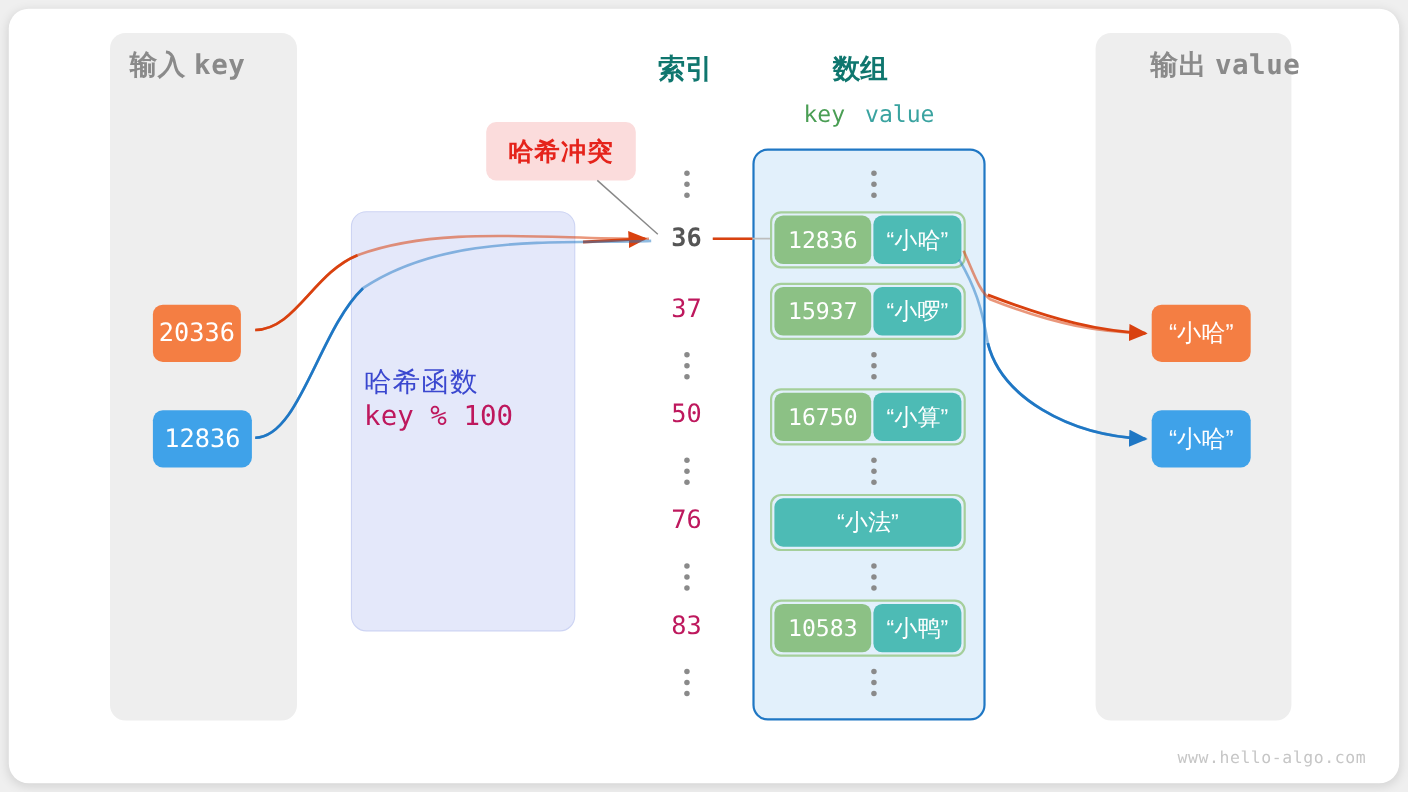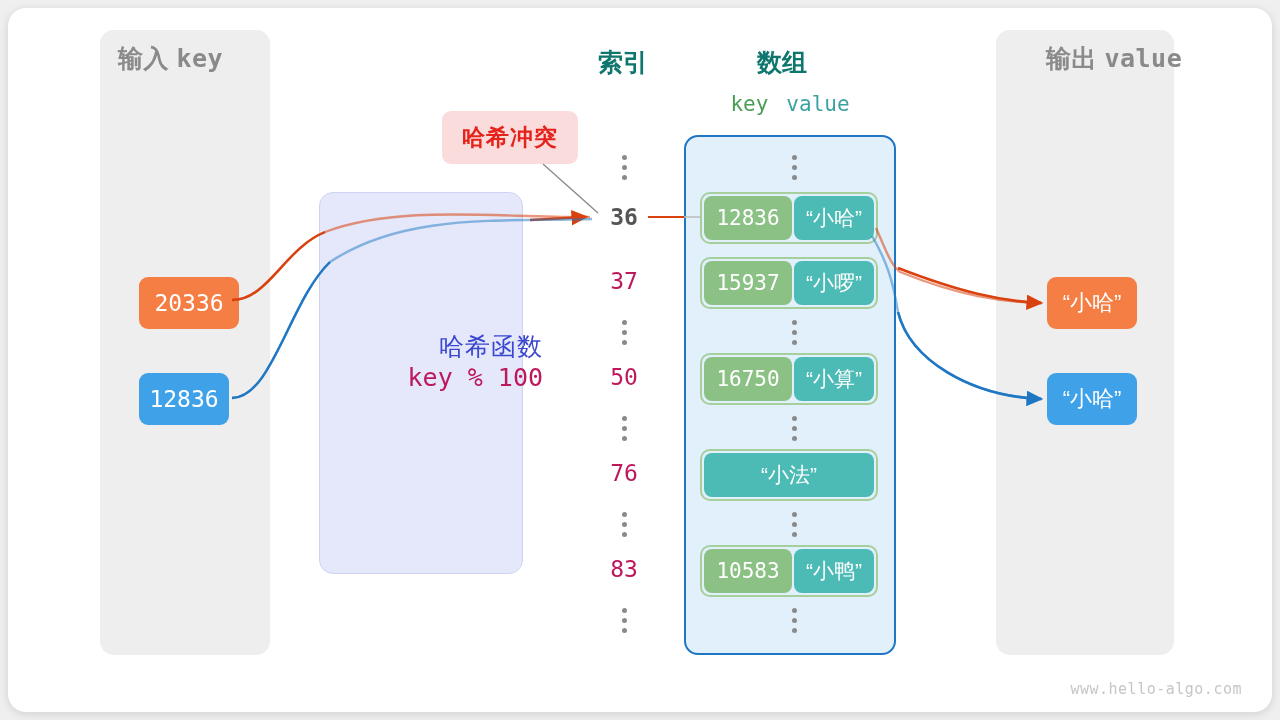--- a/index.html
+++ b/index.html
@@ -148,7 +148,7 @@
   }
   .chip-orange { background: #f47e43; }
   .chip-blue   { background: #3fa2e9; }
-  #chip-key-0 { left: 139px; top: 277px; width: 100px; height: 52px; }
+  #chip-key-0 { left: 139px; top: 277px; width: 80px; height: 52px; }
   #chip-key-1 { left: 139px; top: 373px; width: 90px; height: 52px; }
   #chip-val-0 { left: 1047px; top: 277px; width: 90px; height: 52px; }
   #chip-val-1 { left: 1047px; top: 373px; width: 90px; height: 52px; }

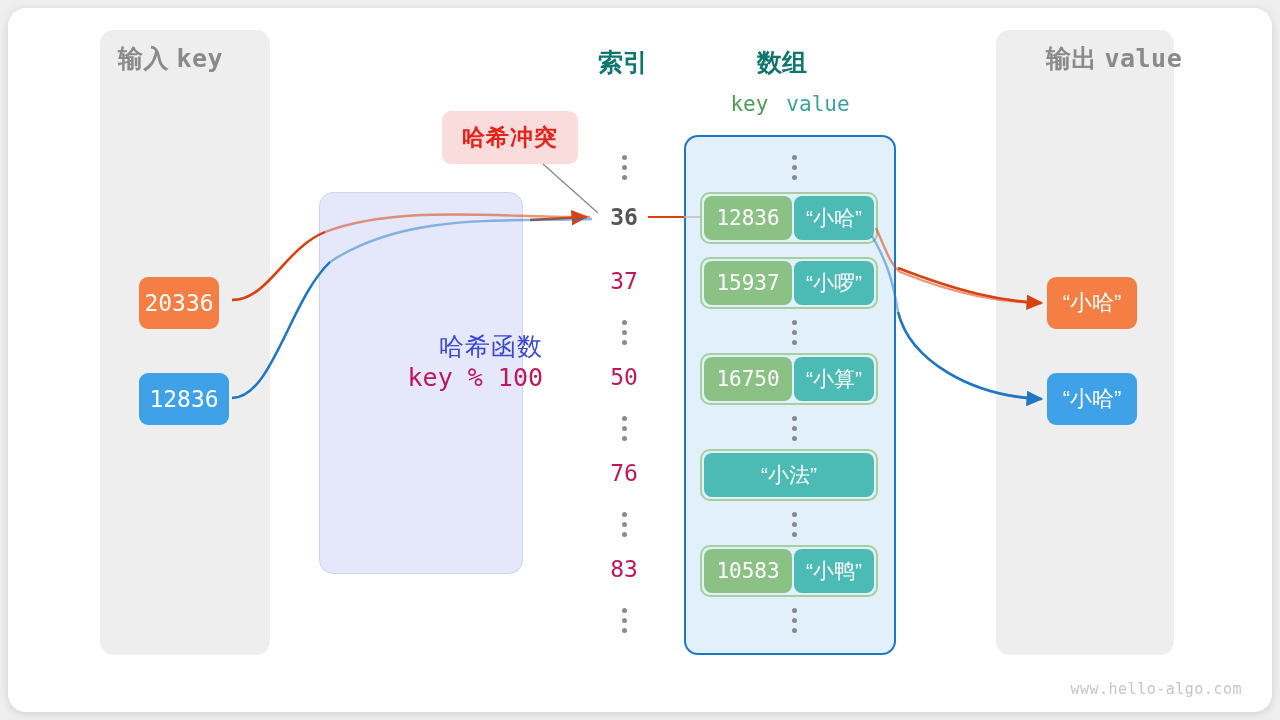--- a/index.html
+++ b/index.html
@@ -116,8 +116,9 @@
     left: 319px;
     top: 330px;
     width: 224px;
-    text-align: right;
+    text-align: left;
     pointer-events: none;
+    padding-left: 12px;
   }
   #hash-title {
     font-size: 25px;

